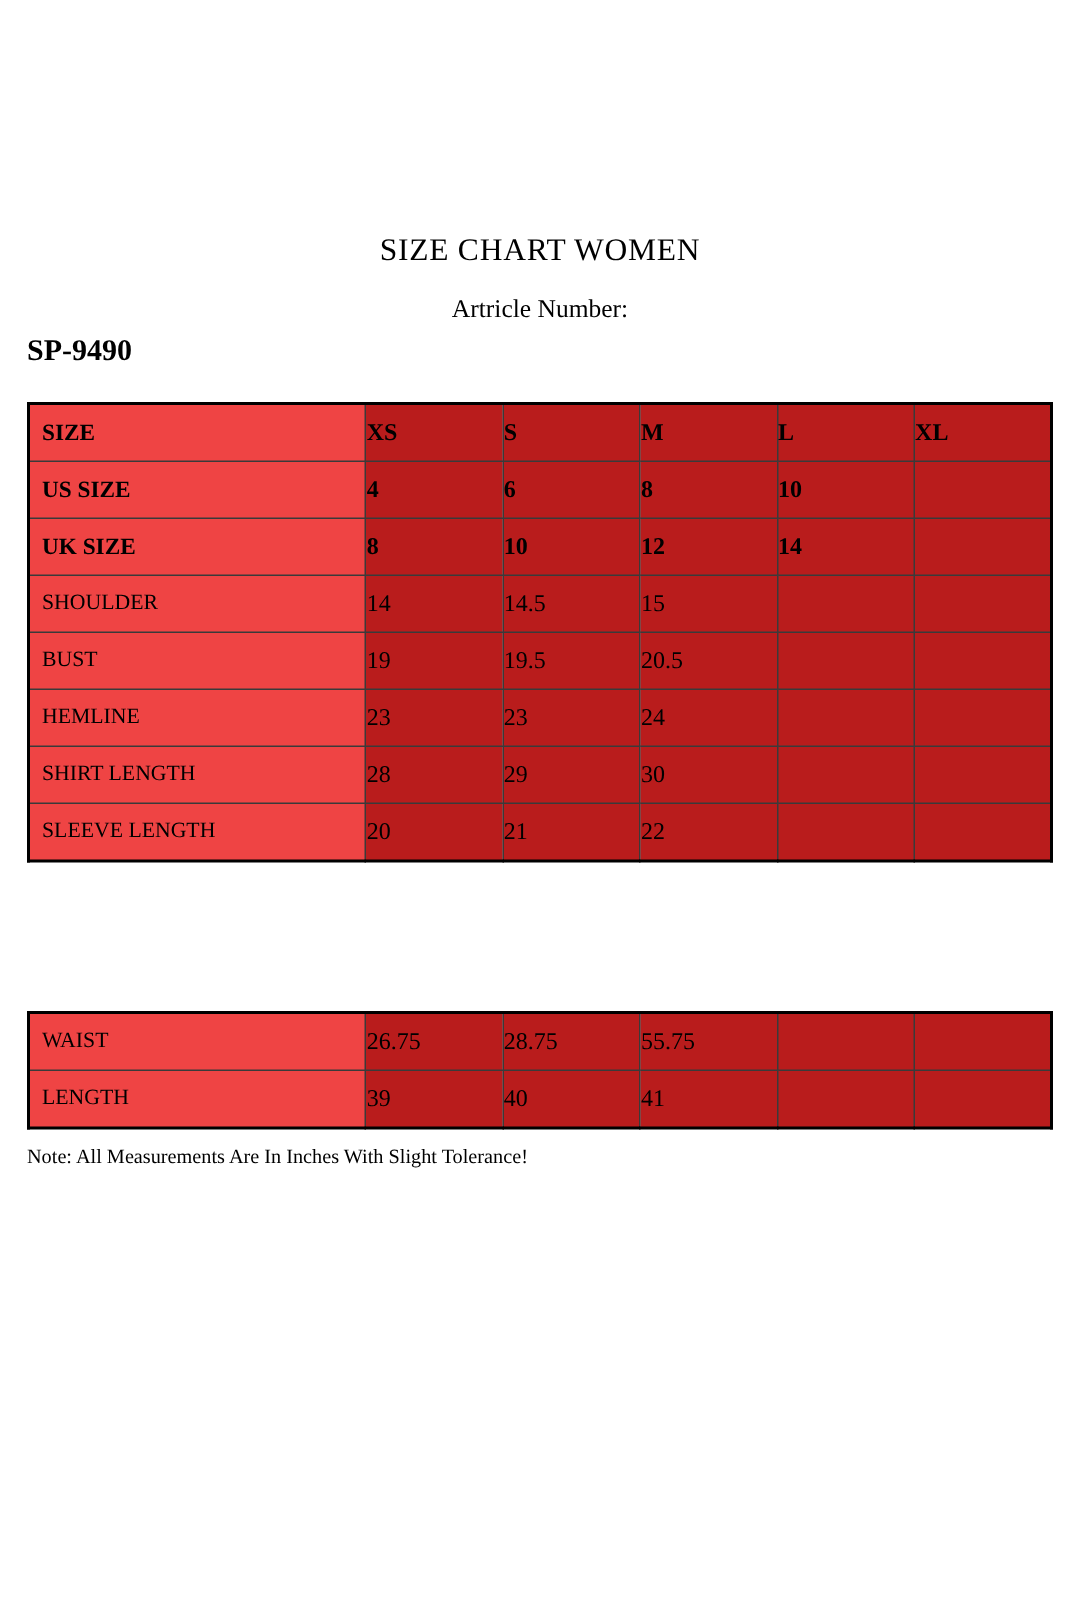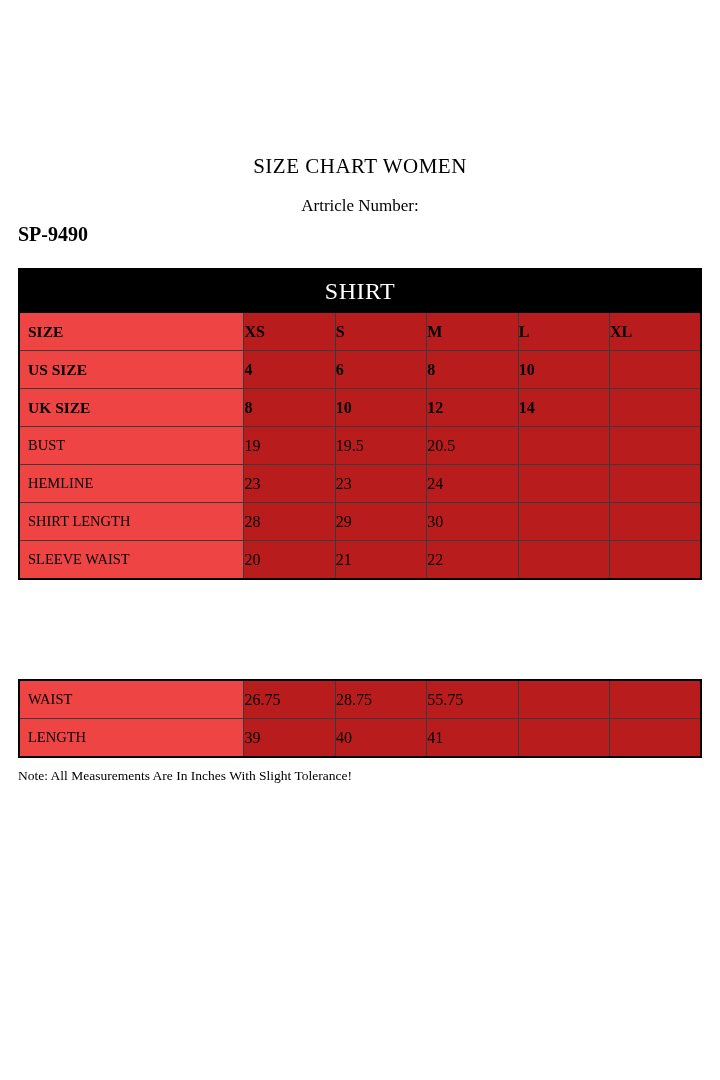--- a/index.html
+++ b/index.html
@@ -120,9 +120,6 @@
       </colgroup>
       <tbody>
         <tr>
-          <td class="section-head" colspan="6">SHIRT</td>
-        </tr>
-        <tr>
           <td class="rowlabel bold">SIZE</td>
           <td class="cell bold">XS</td>
           <td class="cell bold">S</td>

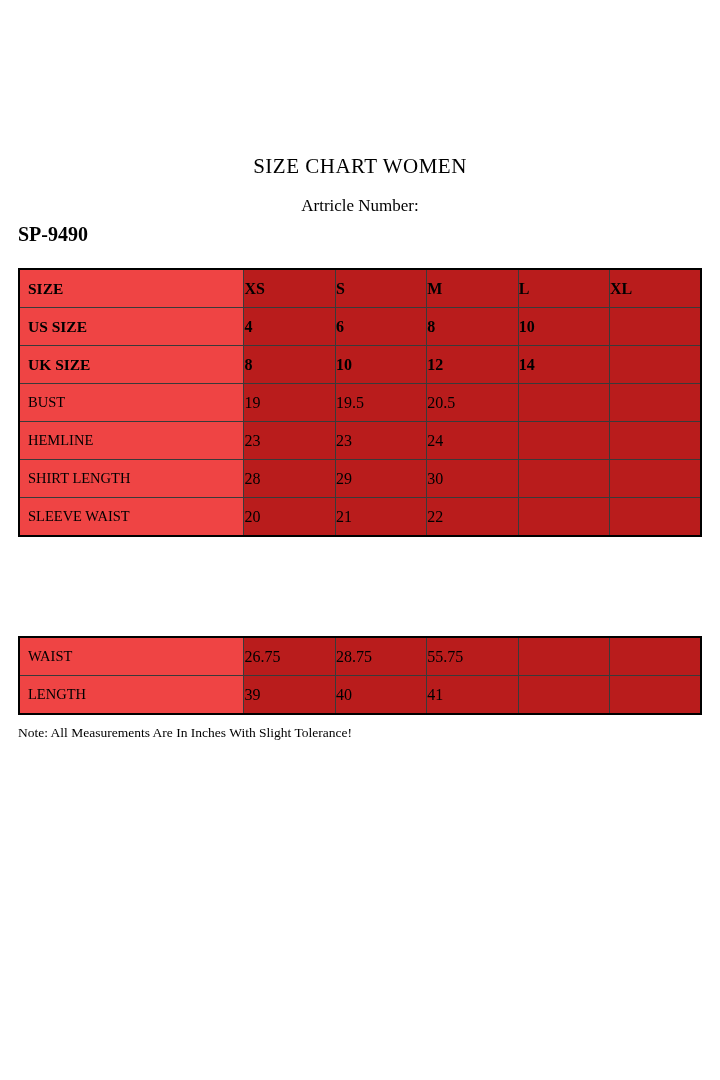--- a/index.html
+++ b/index.html
@@ -145,6 +145,14 @@
           <td class="cell bold"></td>
         </tr>
         <tr>
+          <td class="rowlabel">SHOULDER</td>
+          <td class="cell">14</td>
+          <td class="cell">14.5</td>
+          <td class="cell">15</td>
+          <td class="cell"></td>
+          <td class="cell"></td>
+        </tr>
+        <tr>
           <td class="rowlabel">BUST</td>
           <td class="cell">19</td>
           <td class="cell">19.5</td>

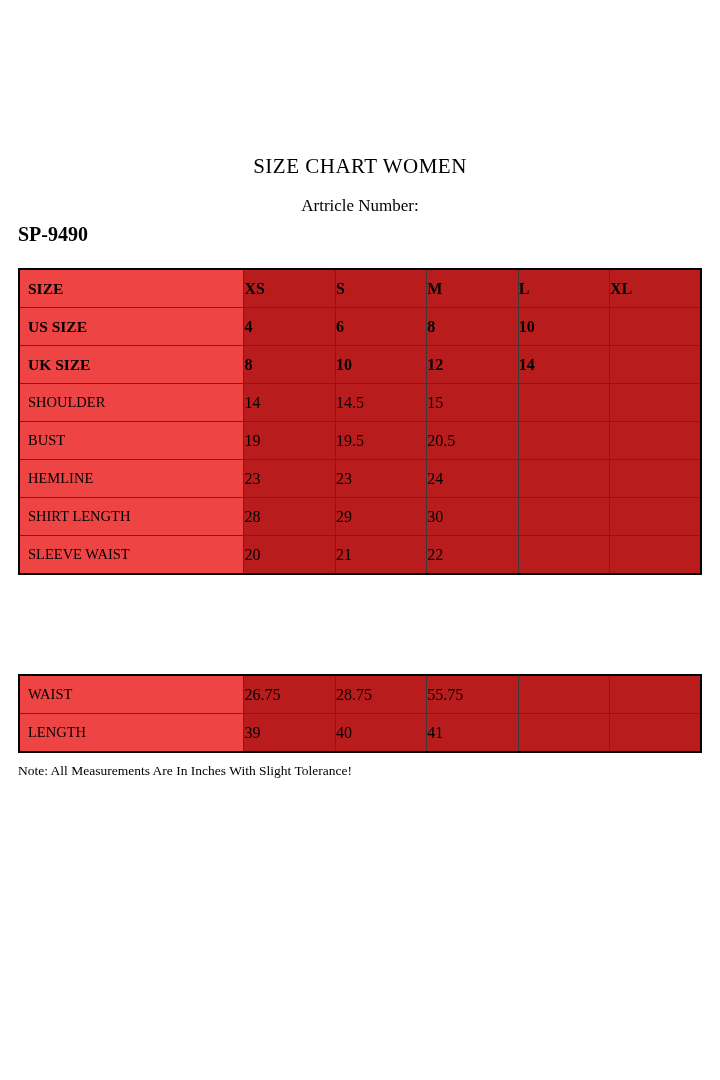--- a/index.html
+++ b/index.html
@@ -177,7 +177,7 @@
           <td class="cell"></td>
         </tr>
         <tr>
-          <td class="rowlabel">SLEEVE WAIST</td>
+          <td class="rowlabel">SLEEVE LENGTH</td>
           <td class="cell">20</td>
           <td class="cell">21</td>
           <td class="cell">22</td>

